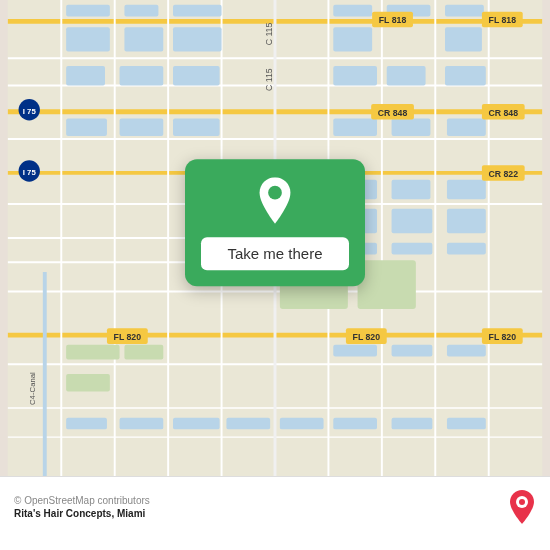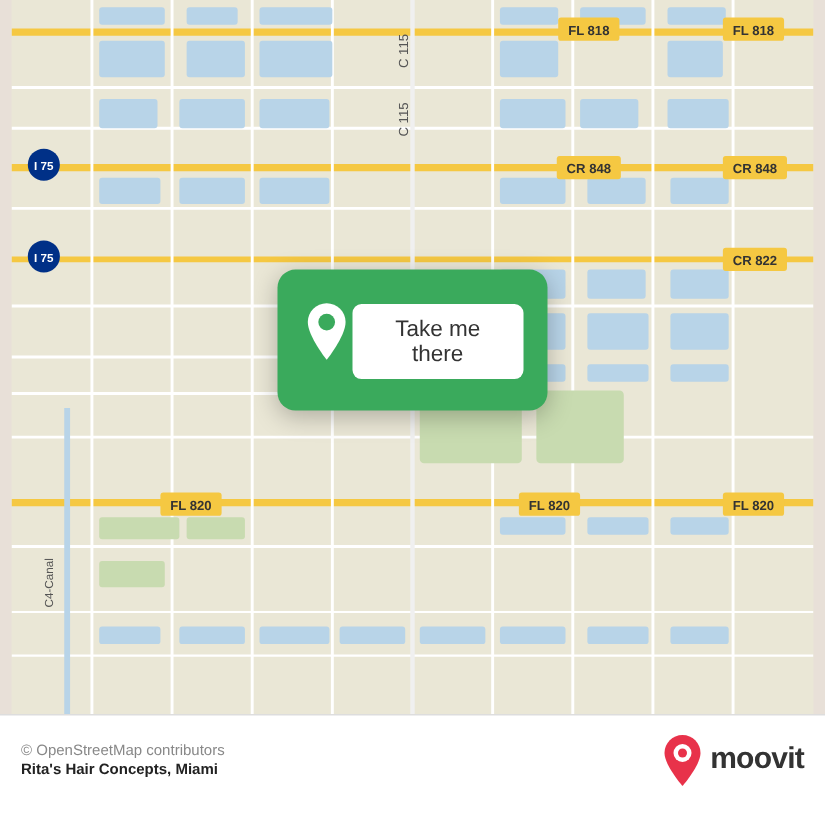--- a/index.html
+++ b/index.html
@@ -38,7 +38,7 @@
       width: 180px;
       padding: 18px 16px 16px 16px;
       display: flex;
-      flex-direction: row;
+      flex-direction: column;
       align-items: center;
       box-shadow: 0 4px 16px rgba(0,0,0,0.25);
     }

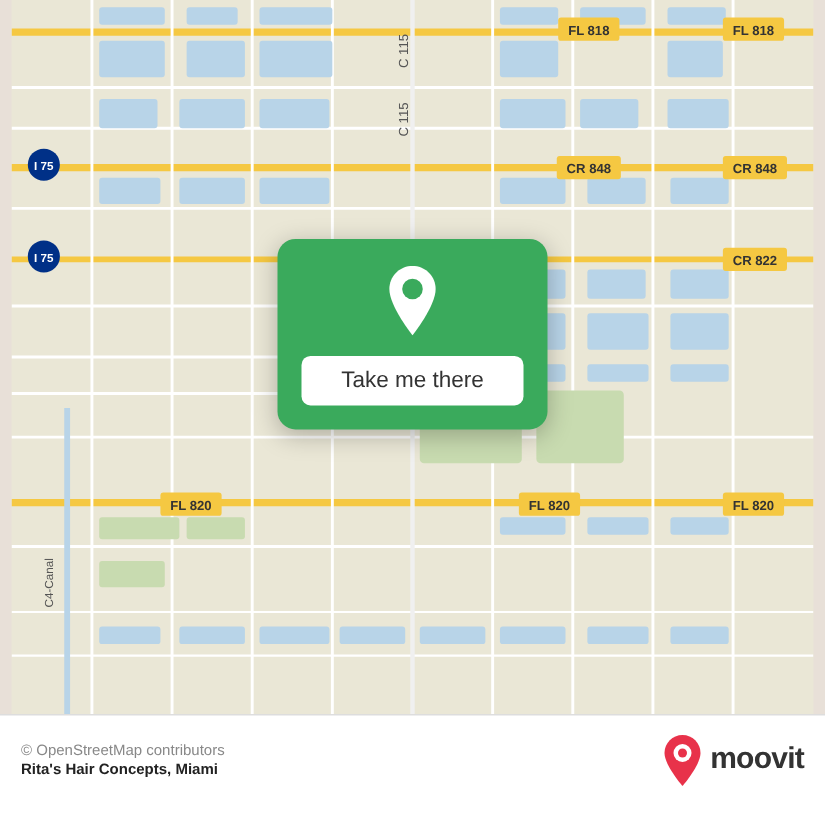--- a/index.html
+++ b/index.html
@@ -259,7 +259,6 @@
       <circle cx="14" cy="12" r="6" fill="white"></circle>
       <circle cx="14" cy="12" r="3" fill="#e8324a"></circle>
     </svg>
-    <span id="moovit-text">moovit</span>
   </div>
 </div>
 

